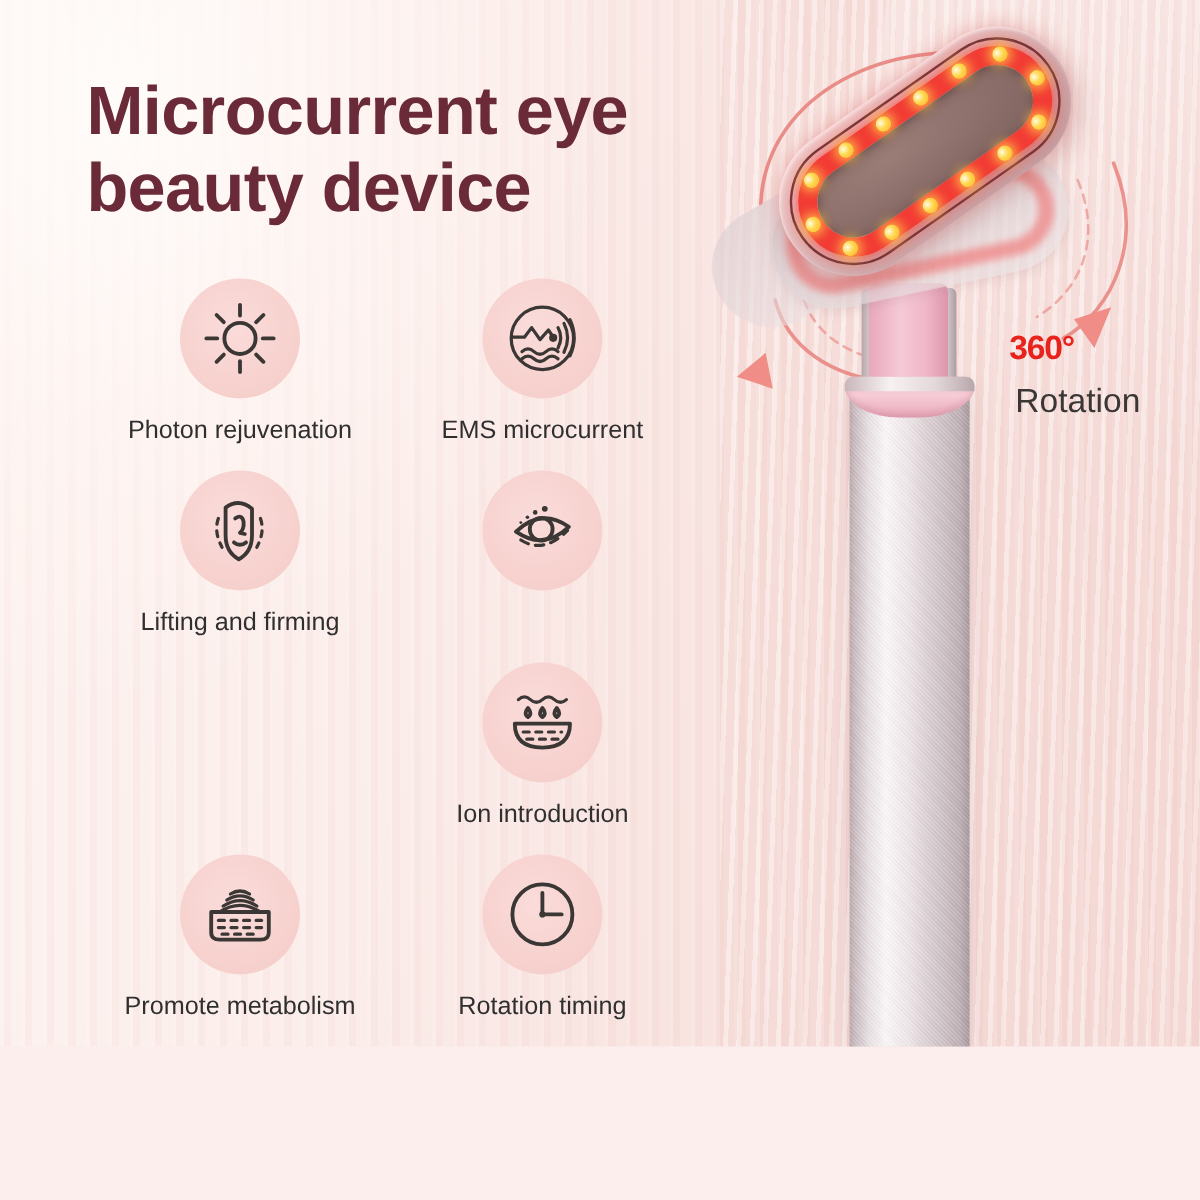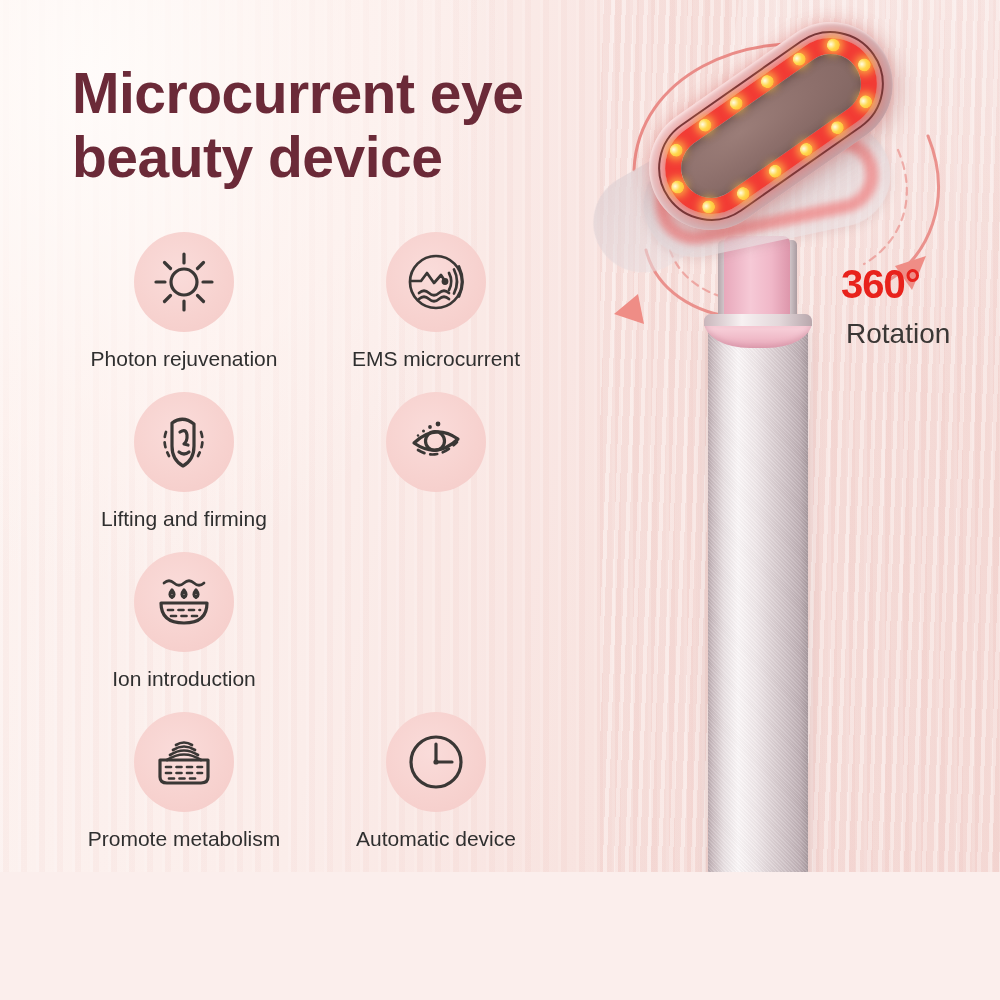--- a/index.html
+++ b/index.html
@@ -205,8 +205,8 @@
   }
 
   .deg{
-    position:absolute;left:243px;top:244px;
-    font-size:40px;font-weight:bold;color:#e8221c;letter-spacing:-1px;
+    position:absolute;left:243px;top:256px;
+    font-size:28px;font-weight:bold;color:#e8221c;letter-spacing:-1px;
   }
   .deg-sub{
     position:absolute;left:248px;top:300px;

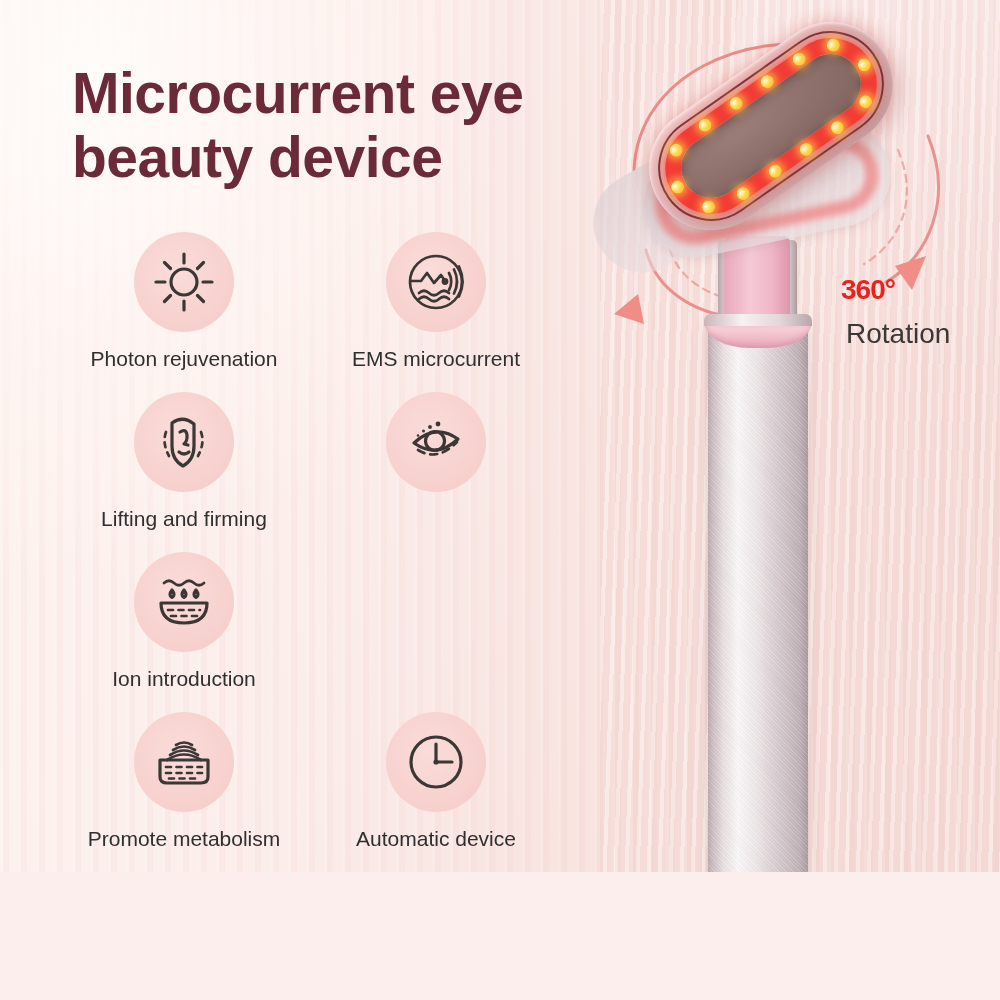--- a/index.html
+++ b/index.html
@@ -82,7 +82,7 @@
     margin-top:15px;
     font-size:21px;color:#2f2f2f;white-space:nowrap;
   }
-  .frow{margin-bottom:21px;}
+  .frow{margin-bottom:21px;justify-content:flex-end;}
   svg.ic{display:block;}
   svg.ic *{stroke:#3a3735;fill:none;stroke-width:3.2;stroke-linecap:round;stroke-linejoin:round;}
   svg.ic .fl{fill:#3a3735;stroke:none;}

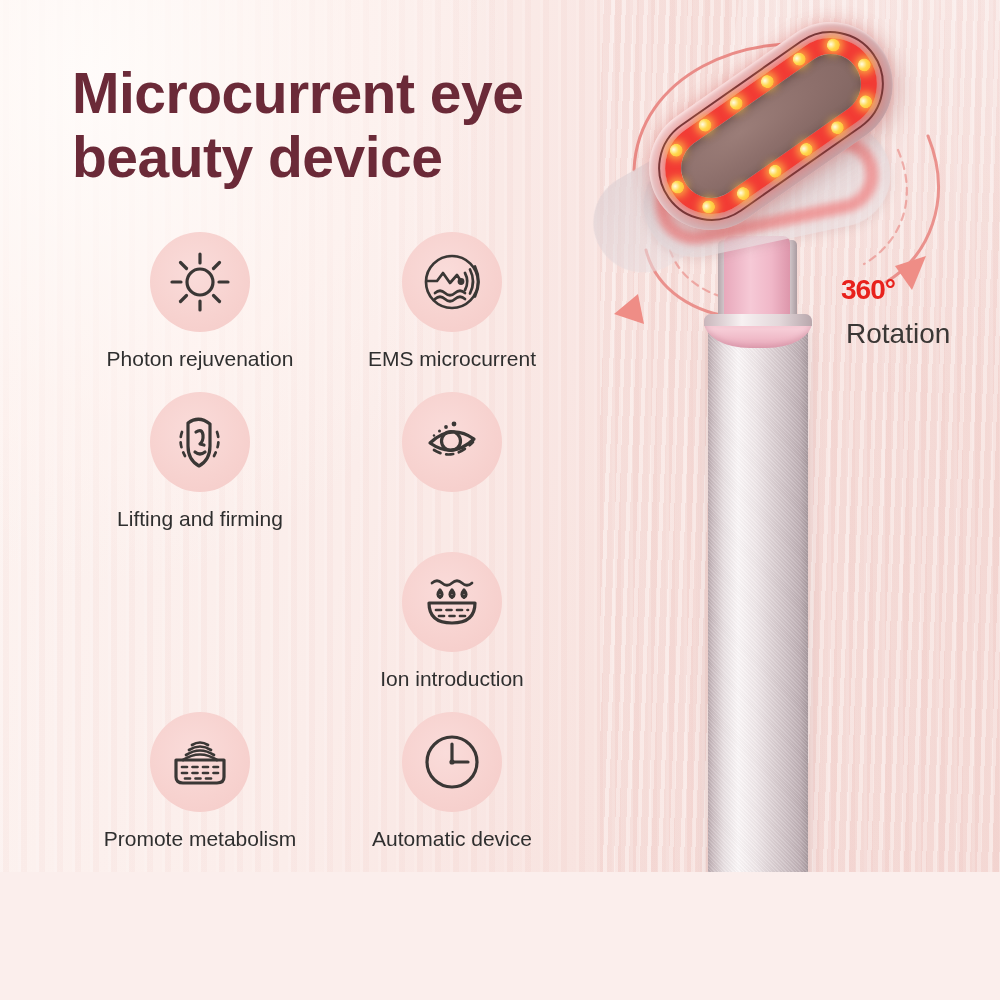--- a/index.html
+++ b/index.html
@@ -334,7 +334,7 @@
             <circle cx="32" cy="32" r="2.6" class="fl"></circle>
           </svg>
         </div>
-        <div class="lbl">Automatic device</div>
+        <div class="lbl">Rotation timing</div>
       </div>
     </div>
 

